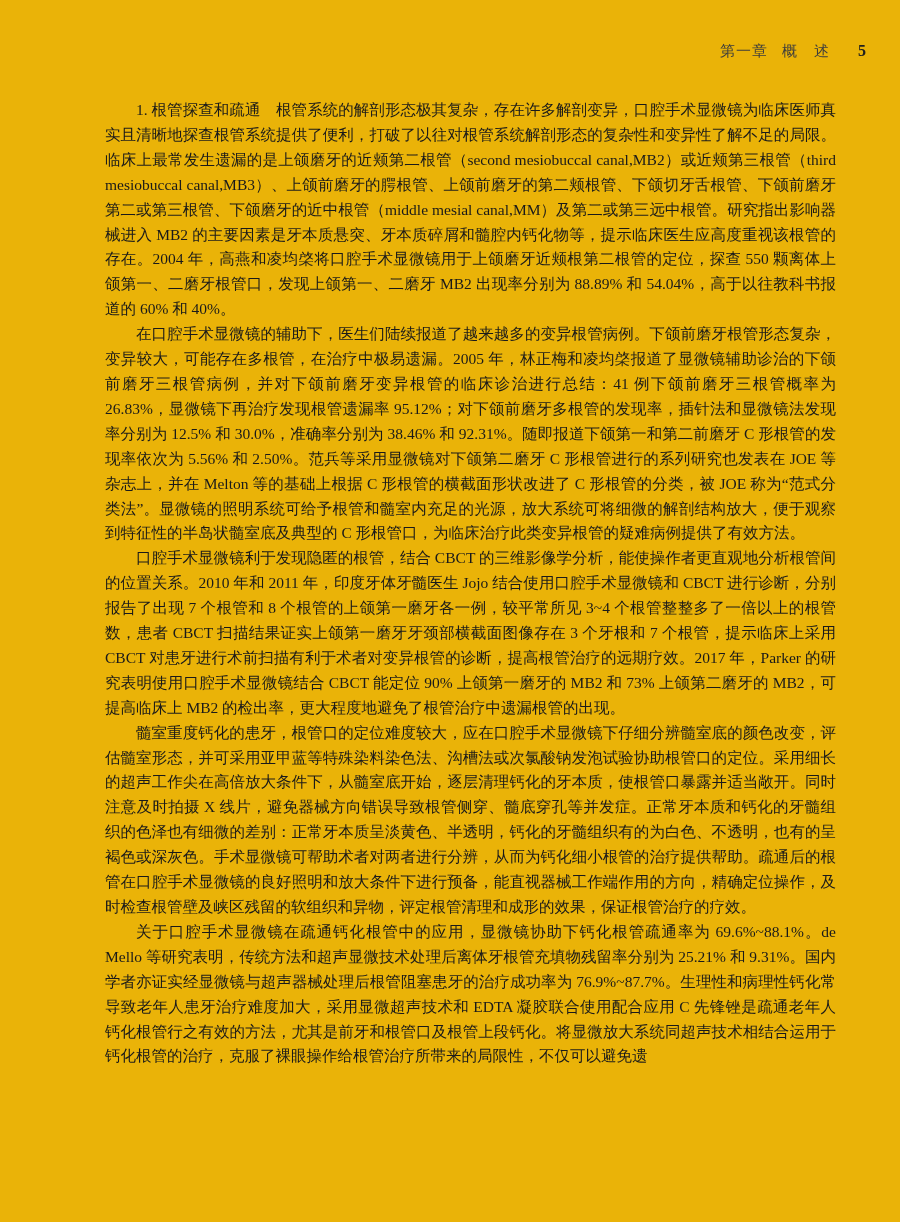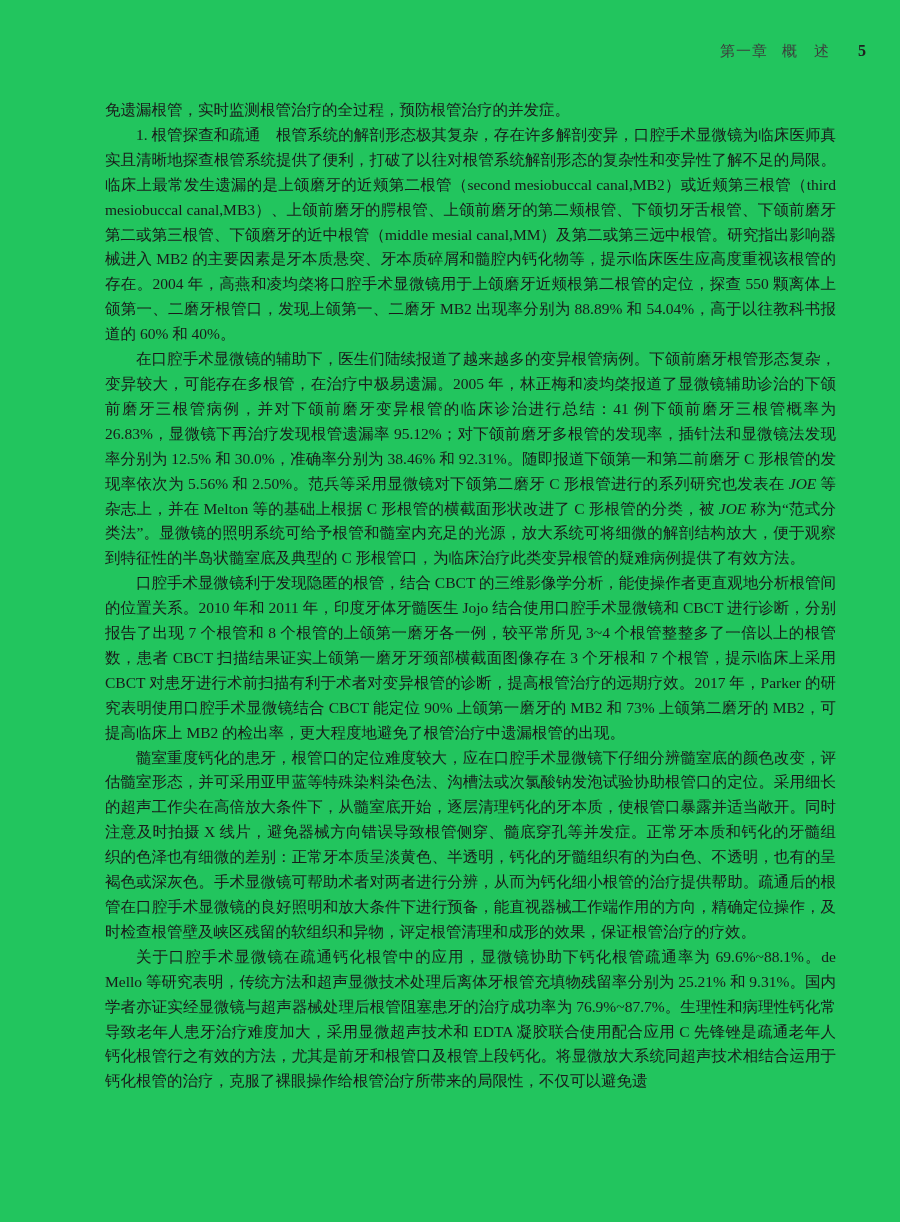--- a/index.html
+++ b/index.html
@@ -18,7 +18,7 @@
   .page {
     position: absolute;
     inset: 0;
-    background: #22c55e;
+    background: #eab308;
   }
   .running-head {
     position: absolute;

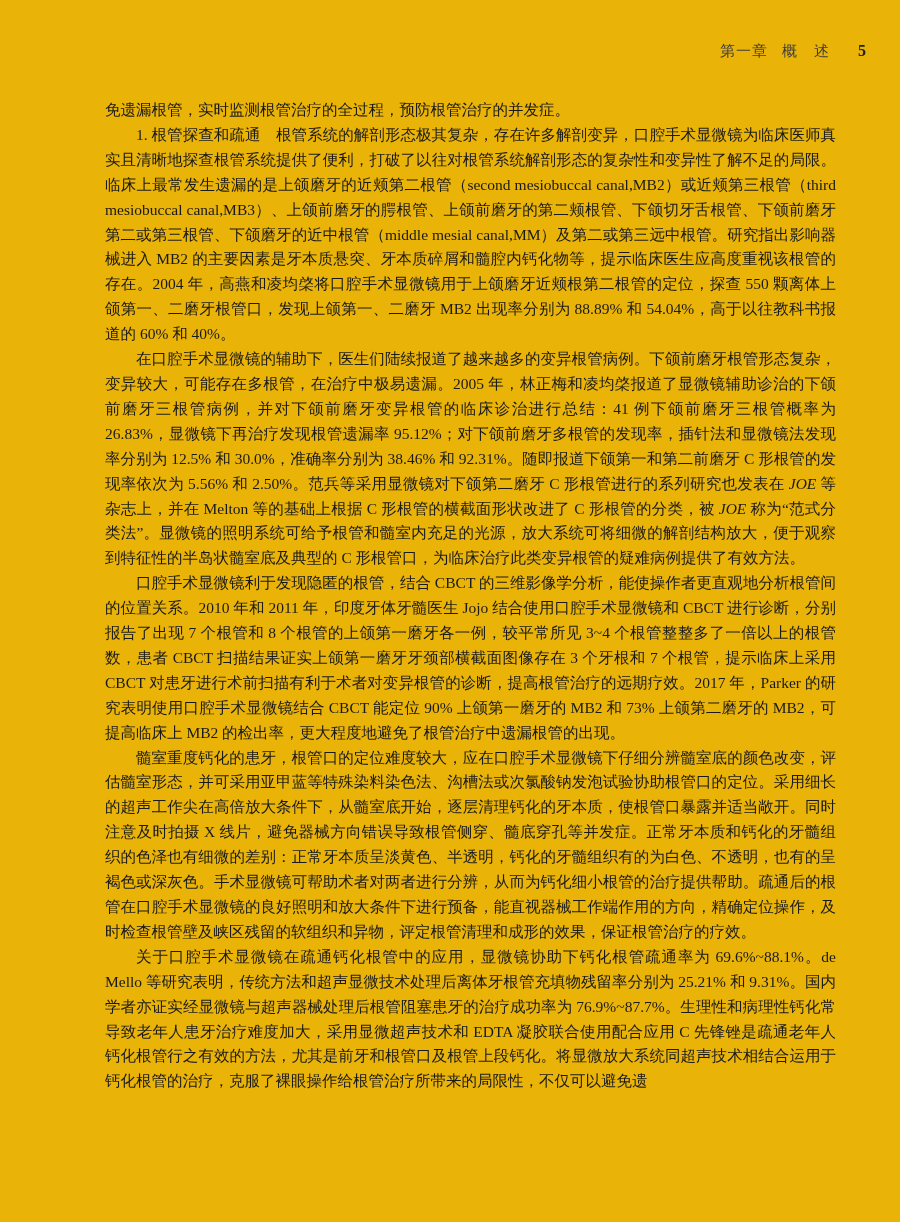--- a/index.html
+++ b/index.html
@@ -76,7 +76,6 @@
   </header>
 
   <main class="body-text" id="content">
-      <p class="para"><span>免遗漏根管，实时监测根管治疗的全过程，预防根管治疗的并发症。</span></p>
       <p class="para indent"><span class="bold">1. 根管探查和疏通</span><span>　根管系统的解剖形态极其复杂，存在许多解剖变异，口腔手术显微镜为临床医师真实且清晰地探查根管系统提供了便利，打破了以往对根管系统解剖形态的复杂性和变异性了解不足的局限。临床上最常发生遗漏的是上颌磨牙的近颊第二根管（second mesiobuccal canal,MB2）或近颊第三根管（third mesiobuccal canal,MB3）、上颌前磨牙的腭根管、上颌前磨牙的第二颊根管、下颌切牙舌根管、下颌前磨牙第二或第三根管、下颌磨牙的近中根管（middle mesial canal,MM）及第二或第三远中根管。研究指出影响器械进入 MB2 的主要因素是牙本质悬突、牙本质碎屑和髓腔内钙化物等，提示临床医生应高度重视该根管的存在。2004 年，高燕和凌均棨将口腔手术显微镜用于上颌磨牙近颊根第二根管的定位，探查 550 颗离体上颌第一、二磨牙根管口，发现上颌第一、二磨牙 MB2 出现率分别为 88.89% 和 54.04%，高于以往教科书报道的 60% 和 40%。</span></p>
       <p class="para indent"><span>在口腔手术显微镜的辅助下，医生们陆续报道了越来越多的变异根管病例。下颌前磨牙根管形态复杂，变异较大，可能存在多根管，在治疗中极易遗漏。2005 年，林正梅和凌均棨报道了显微镜辅助诊治的下颌前磨牙三根管病例，并对下颌前磨牙变异根管的临床诊治进行总结：41 例下颌前磨牙三根管概率为 26.83%，显微镜下再治疗发现根管遗漏率 95.12%；对下颌前磨牙多根管的发现率，插针法和显微镜法发现率分别为 12.5% 和 30.0%，准确率分别为 38.46% 和 92.31%。随即报道下颌第一和第二前磨牙 C 形根管的发现率依次为 5.56% 和 2.50%。范兵等采用显微镜对下颌第二磨牙 C 形根管进行的系列研究也发表在 </span><span class="italic">JOE</span><span> 等杂志上，并在 Melton 等的基础上根据 C 形根管的横截面形状改进了 C 形根管的分类，被 </span><span class="italic">JOE</span><span> 称为“范式分类法”。显微镜的照明系统可给予根管和髓室内充足的光源，放大系统可将细微的解剖结构放大，便于观察到特征性的半岛状髓室底及典型的 C 形根管口，为临床治疗此类变异根管的疑难病例提供了有效方法。</span></p>
       <p class="para indent"><span>口腔手术显微镜利于发现隐匿的根管，结合 CBCT 的三维影像学分析，能使操作者更直观地分析根管间的位置关系。2010 年和 2011 年，印度牙体牙髓医生 Jojo 结合使用口腔手术显微镜和 CBCT 进行诊断，分别报告了出现 7 个根管和 8 个根管的上颌第一磨牙各一例，较平常所见 3~4 个根管整整多了一倍以上的根管数，患者 CBCT 扫描结果证实上颌第一磨牙牙颈部横截面图像存在 3 个牙根和 7 个根管，提示临床上采用 CBCT 对患牙进行术前扫描有利于术者对变异根管的诊断，提高根管治疗的远期疗效。2017 年，Parker 的研究表明使用口腔手术显微镜结合 CBCT 能定位 90% 上颌第一磨牙的 MB2 和 73% 上颌第二磨牙的 MB2，可提高临床上 MB2 的检出率，更大程度地避免了根管治疗中遗漏根管的出现。</span></p>

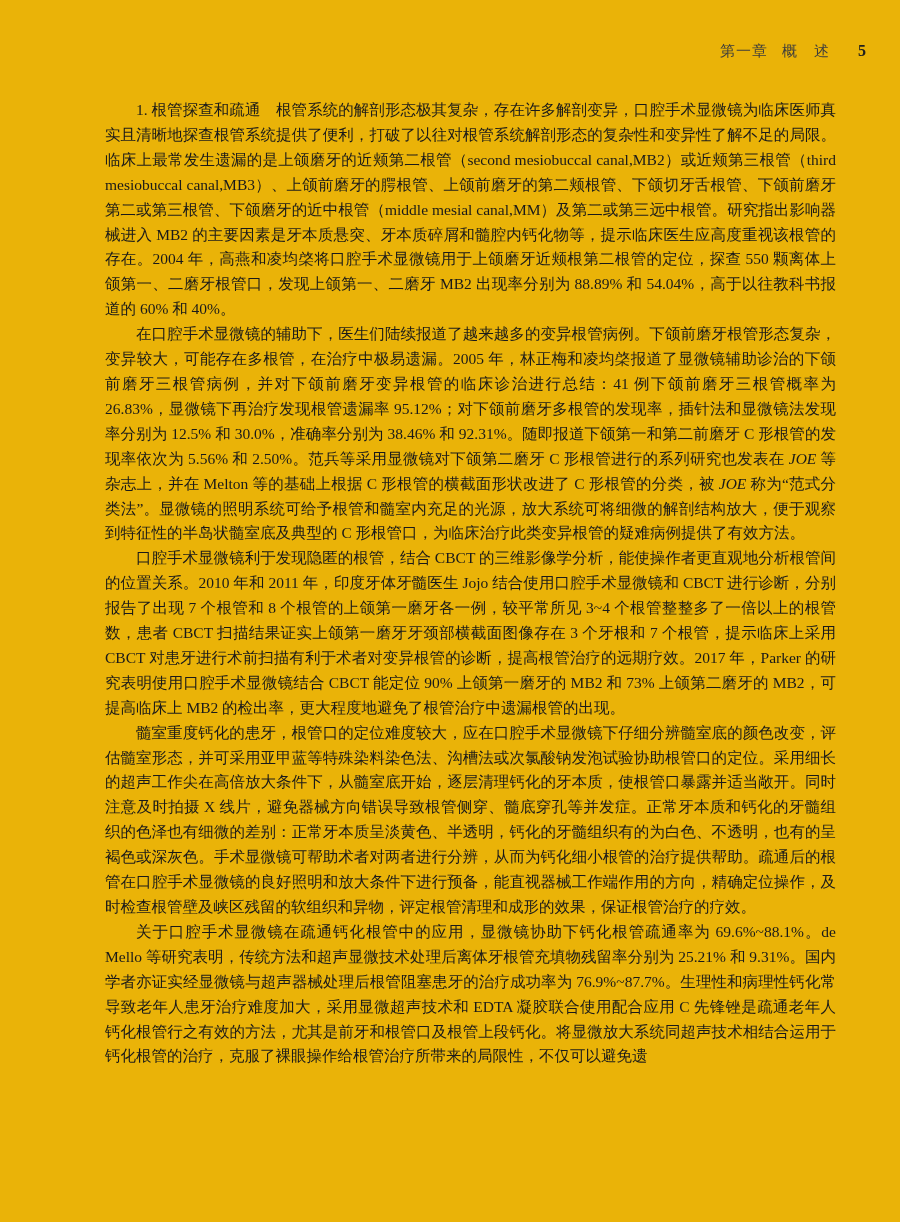--- a/index.html
+++ b/index.html
@@ -62,7 +62,7 @@
     text-indent: 2em;
   }
   .bold { font-weight: normal; }
-  .italic { font-style: italic; }
+  .italic { }
 </style>
 </head>
 <body>

